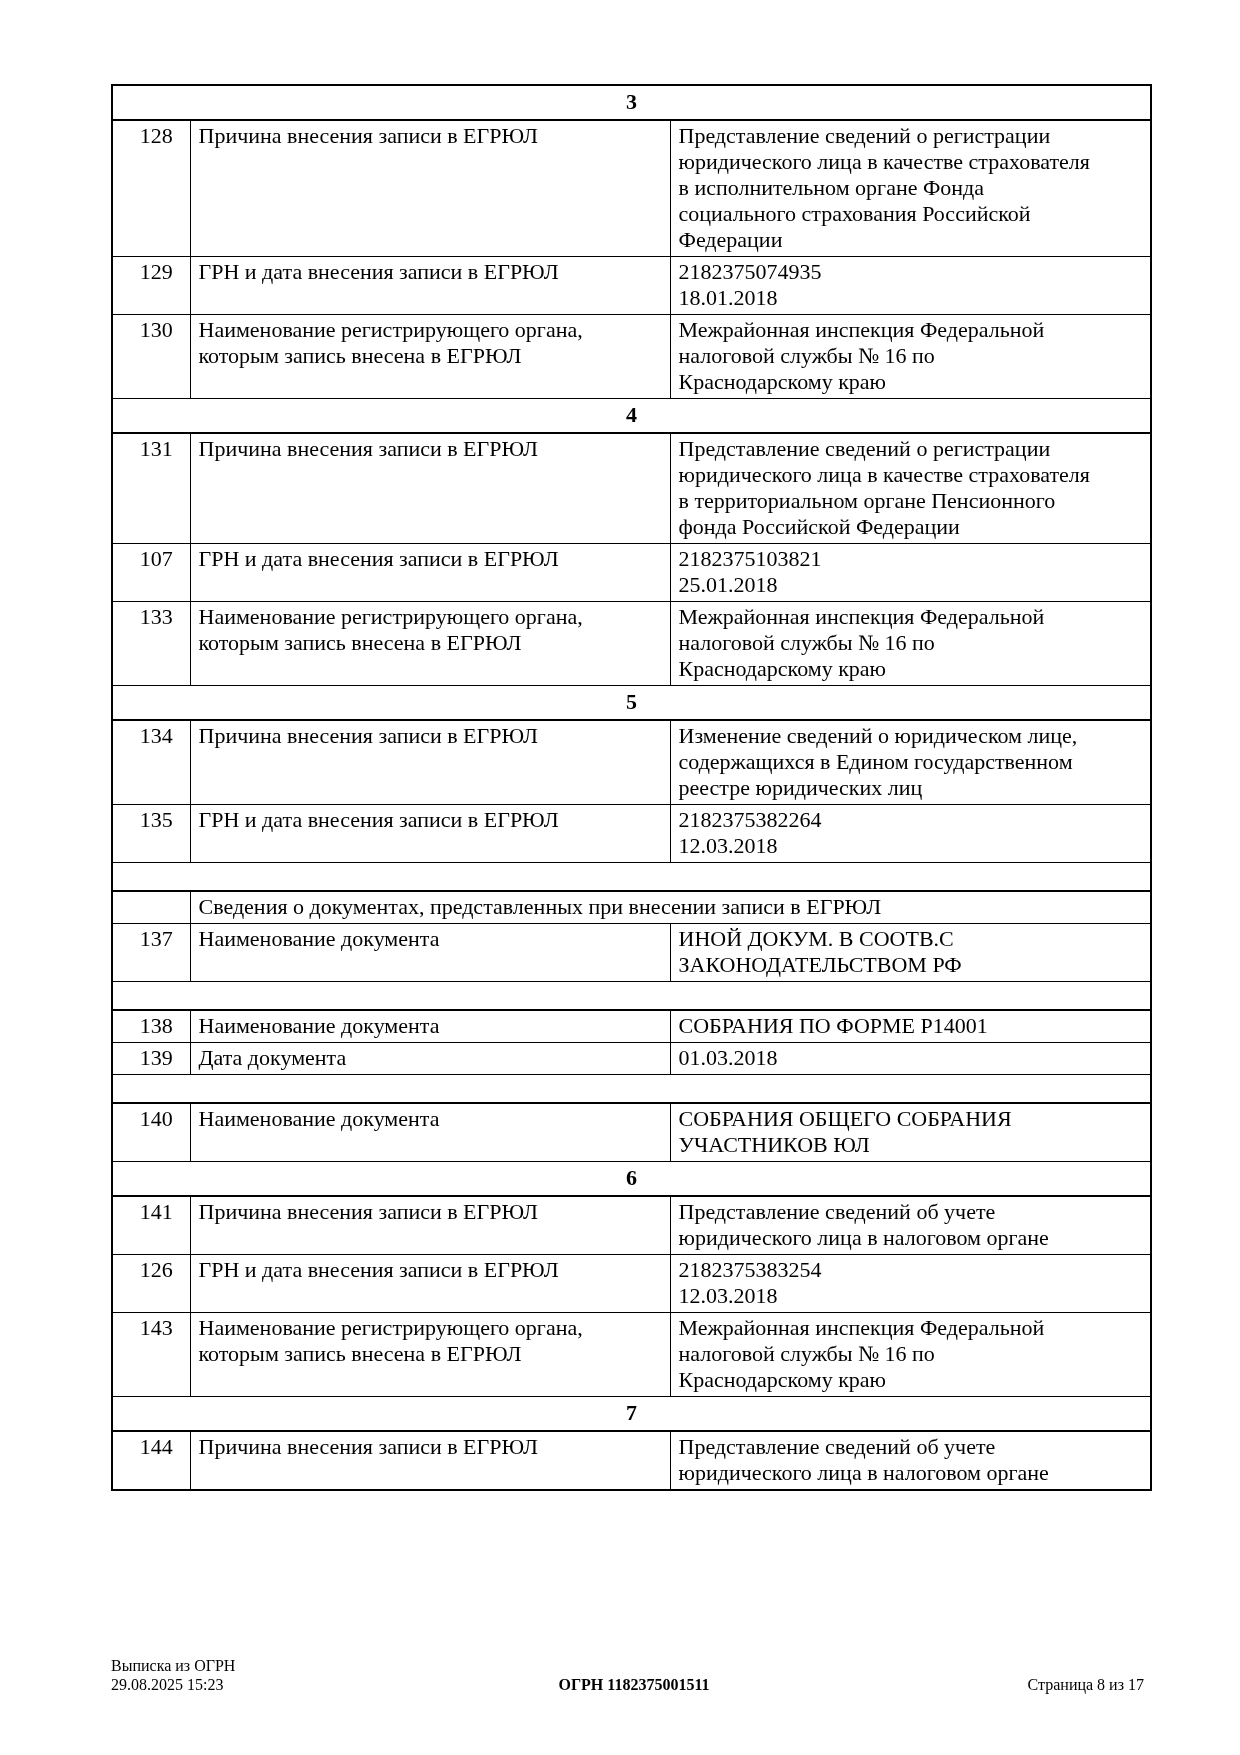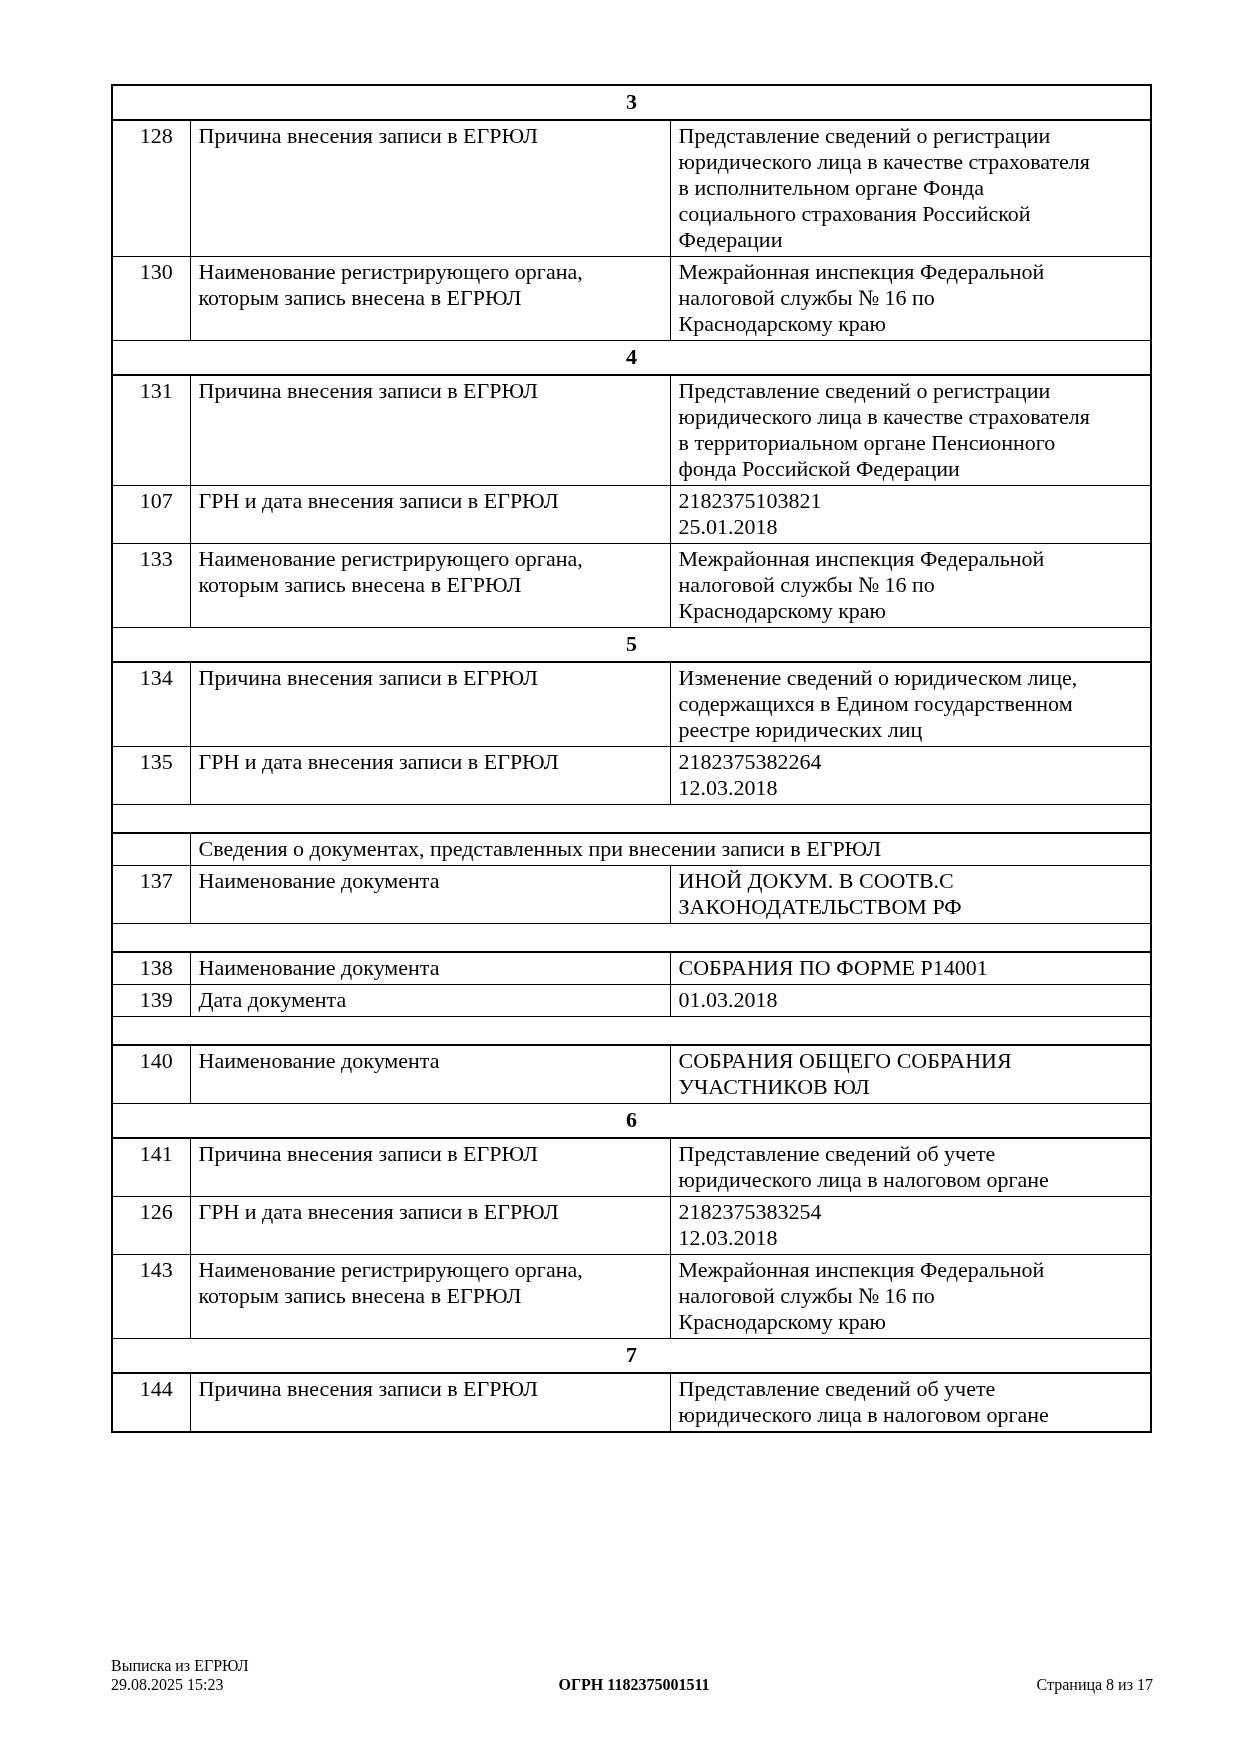--- a/index.html
+++ b/index.html
@@ -98,6 +98,12 @@
 Федерации</td>
         </tr>
         <tr>
+          <td class="num">129</td>
+          <td>ГРН и дата внесения записи в ЕГРЮЛ</td>
+          <td>2182375074935
+18.01.2018</td>
+        </tr>
+        <tr>
           <td class="num">130</td>
           <td>Наименование регистрирующего органа,
 которым запись внесена в ЕГРЮЛ</td>

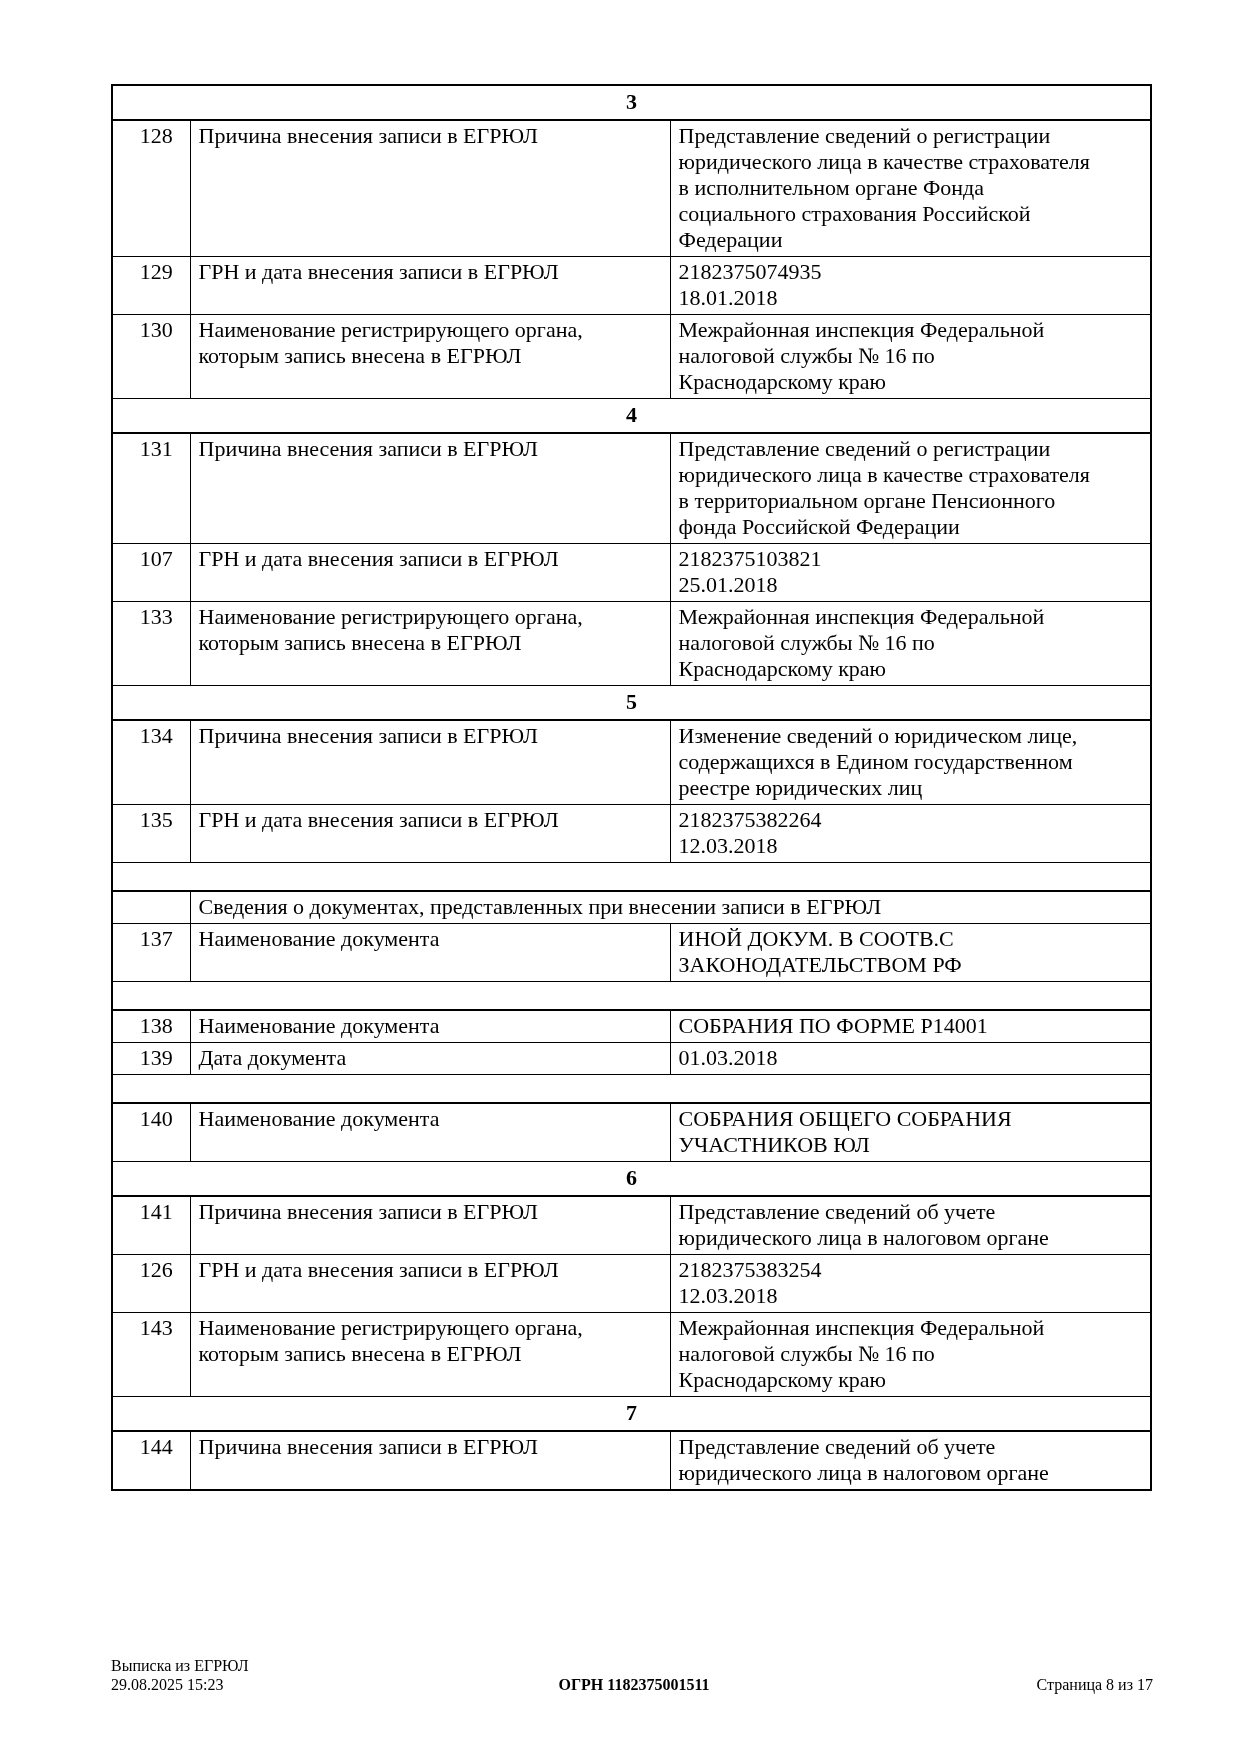--- a/index.html
+++ b/index.html
@@ -224,7 +224,7 @@
 
   <div class="footer">
     <div class="fl">
-      <div>Выписка из ЕГРЮЛ</div>
+      <div>Выписка из ОГРН</div>
       <div>29.08.2025 15:23</div>
     </div>
     <div class="fc">ОГРН 1182375001511</div>

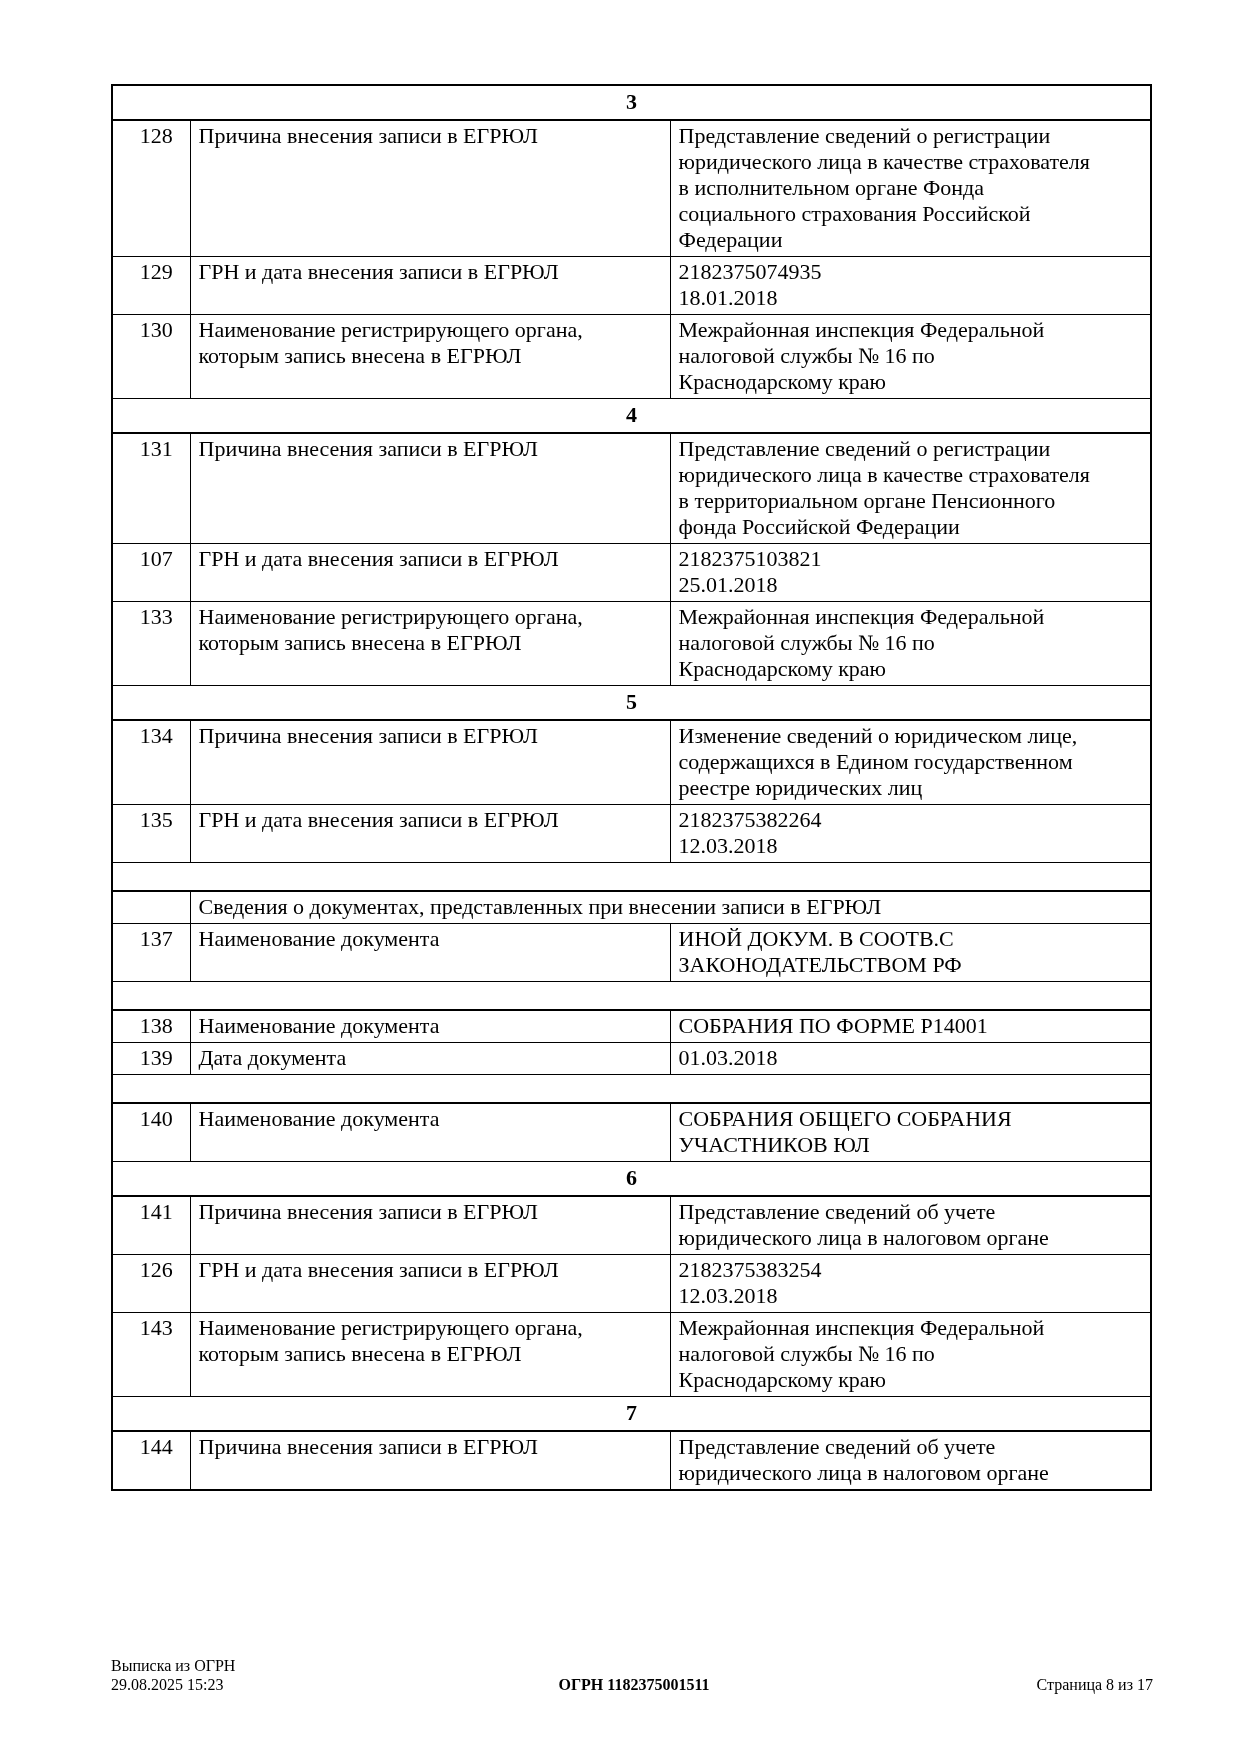--- a/index.html
+++ b/index.html
@@ -71,7 +71,7 @@
   }
   .footer .fl { position: absolute; left: 0; top: 0; }
   .footer .fc { position: absolute; left: 0; top: 19px; width: 100%; text-align: center; font-weight: bold; }
-  .footer .fr { position: absolute; right: 4px; top: 19px; text-align: right; }
+  .footer .fr { position: absolute; right: 13px; top: 19px; text-align: right; }
 </style>
 </head>
 <body>

